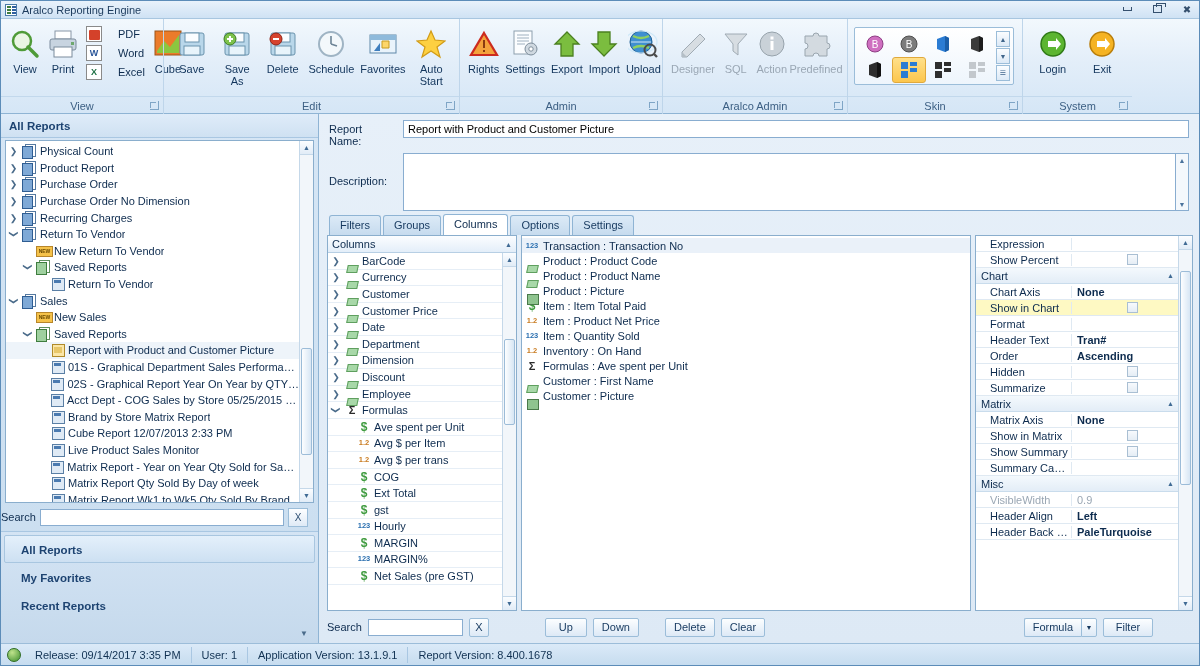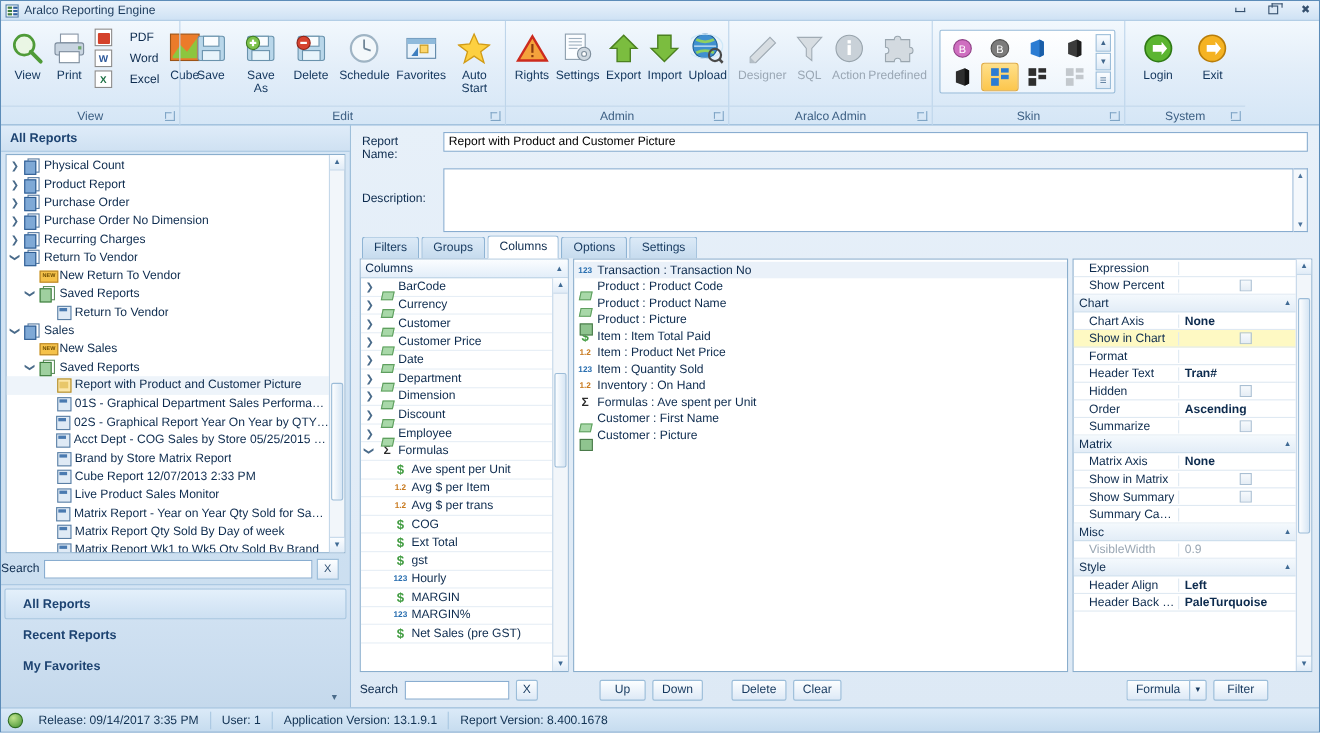--- a/index.html
+++ b/index.html
@@ -950,14 +950,14 @@
                 <span class="pval">Tran#</span>
               </div>
               <div class="prowp">
+                <span class="pname">Order</span>
+                <span class="pval">Ascending</span>
+              </div>
+              <div class="prowp">
                 <span class="pname">Hidden</span>
                 <span class="pval">
                   <span class="chk"></span>
                 </span>
-              </div>
-              <div class="prowp">
-                <span class="pname">Order</span>
-                <span class="pval">Ascending</span>
               </div>
               <div class="prowp">
                 <span class="pname">Summarize</span>

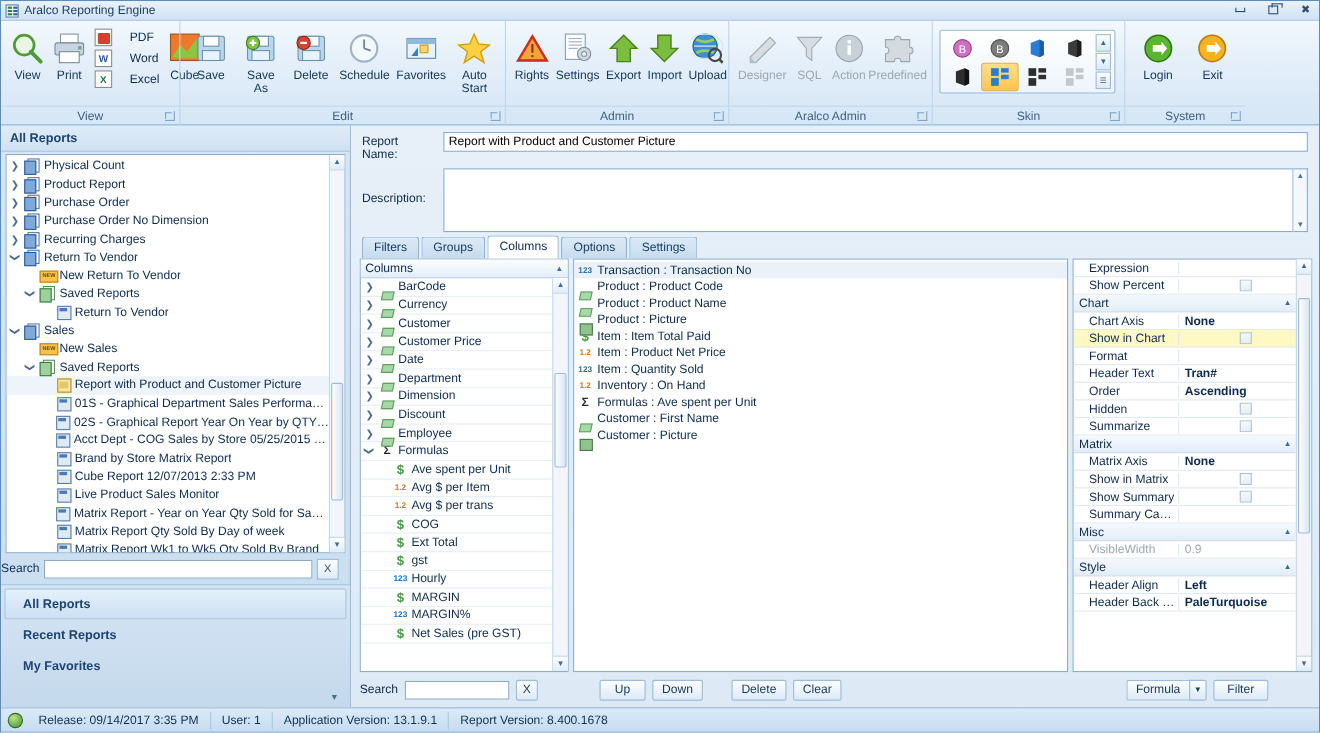--- a/index.html
+++ b/index.html
@@ -997,10 +997,6 @@
                 <span class="pname dimtxt">VisibleWidth</span>
                 <span class="pval plain">0.9</span>
               </div>
-              <div class="pcat">
-                <span>Style</span>
-                <span style="font-size: 7px; color: rgb(63, 106, 148);">▲</span>
-              </div>
               <div class="prowp">
                 <span class="pname">Header Align</span>
                 <span class="pval">Left</span>

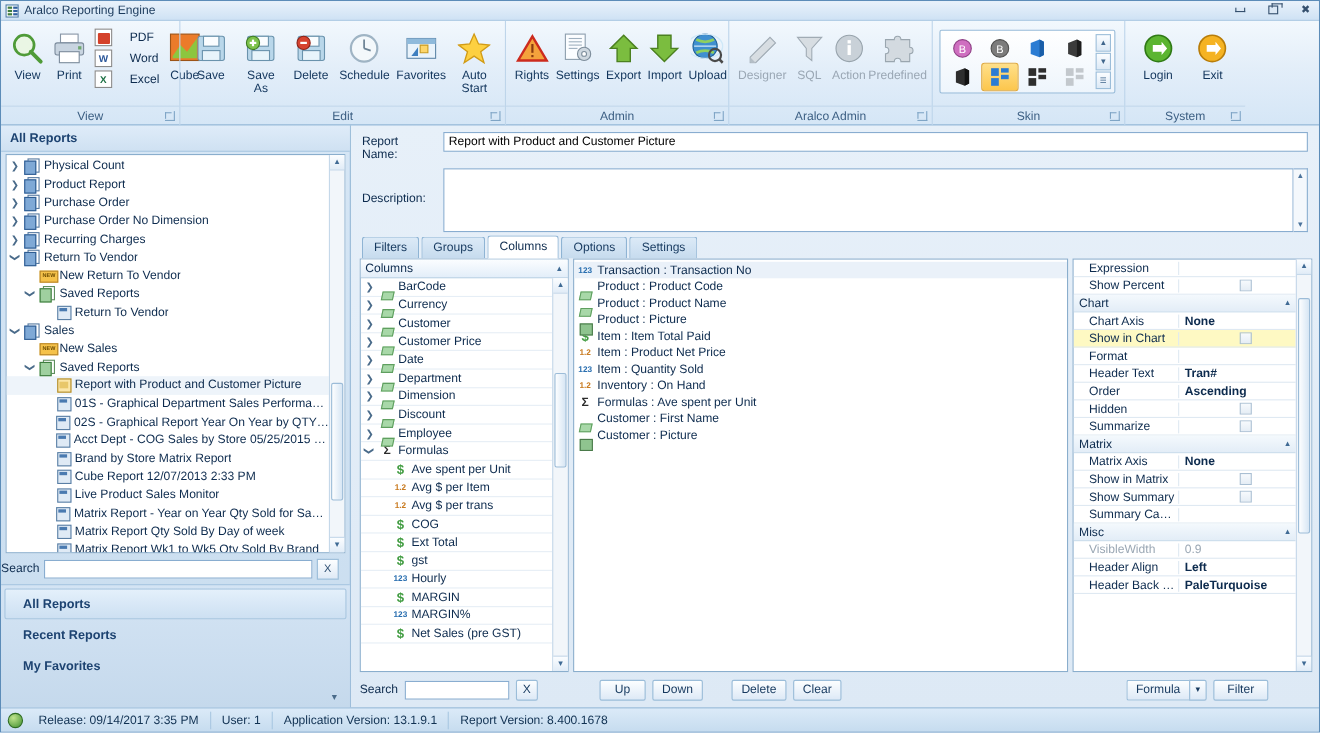--- a/index.html
+++ b/index.html
@@ -714,8 +714,8 @@
 
       <div class="navlist" id="navlist">
         <div class="navitem sel">All Reports</div>
+          <div class="navitem">My Favorites</div>
           <div class="navitem">Recent Reports</div>
-          <div class="navitem">My Favorites</div>
           <span class="downarrow">▼</span>
       </div>
     </div>

